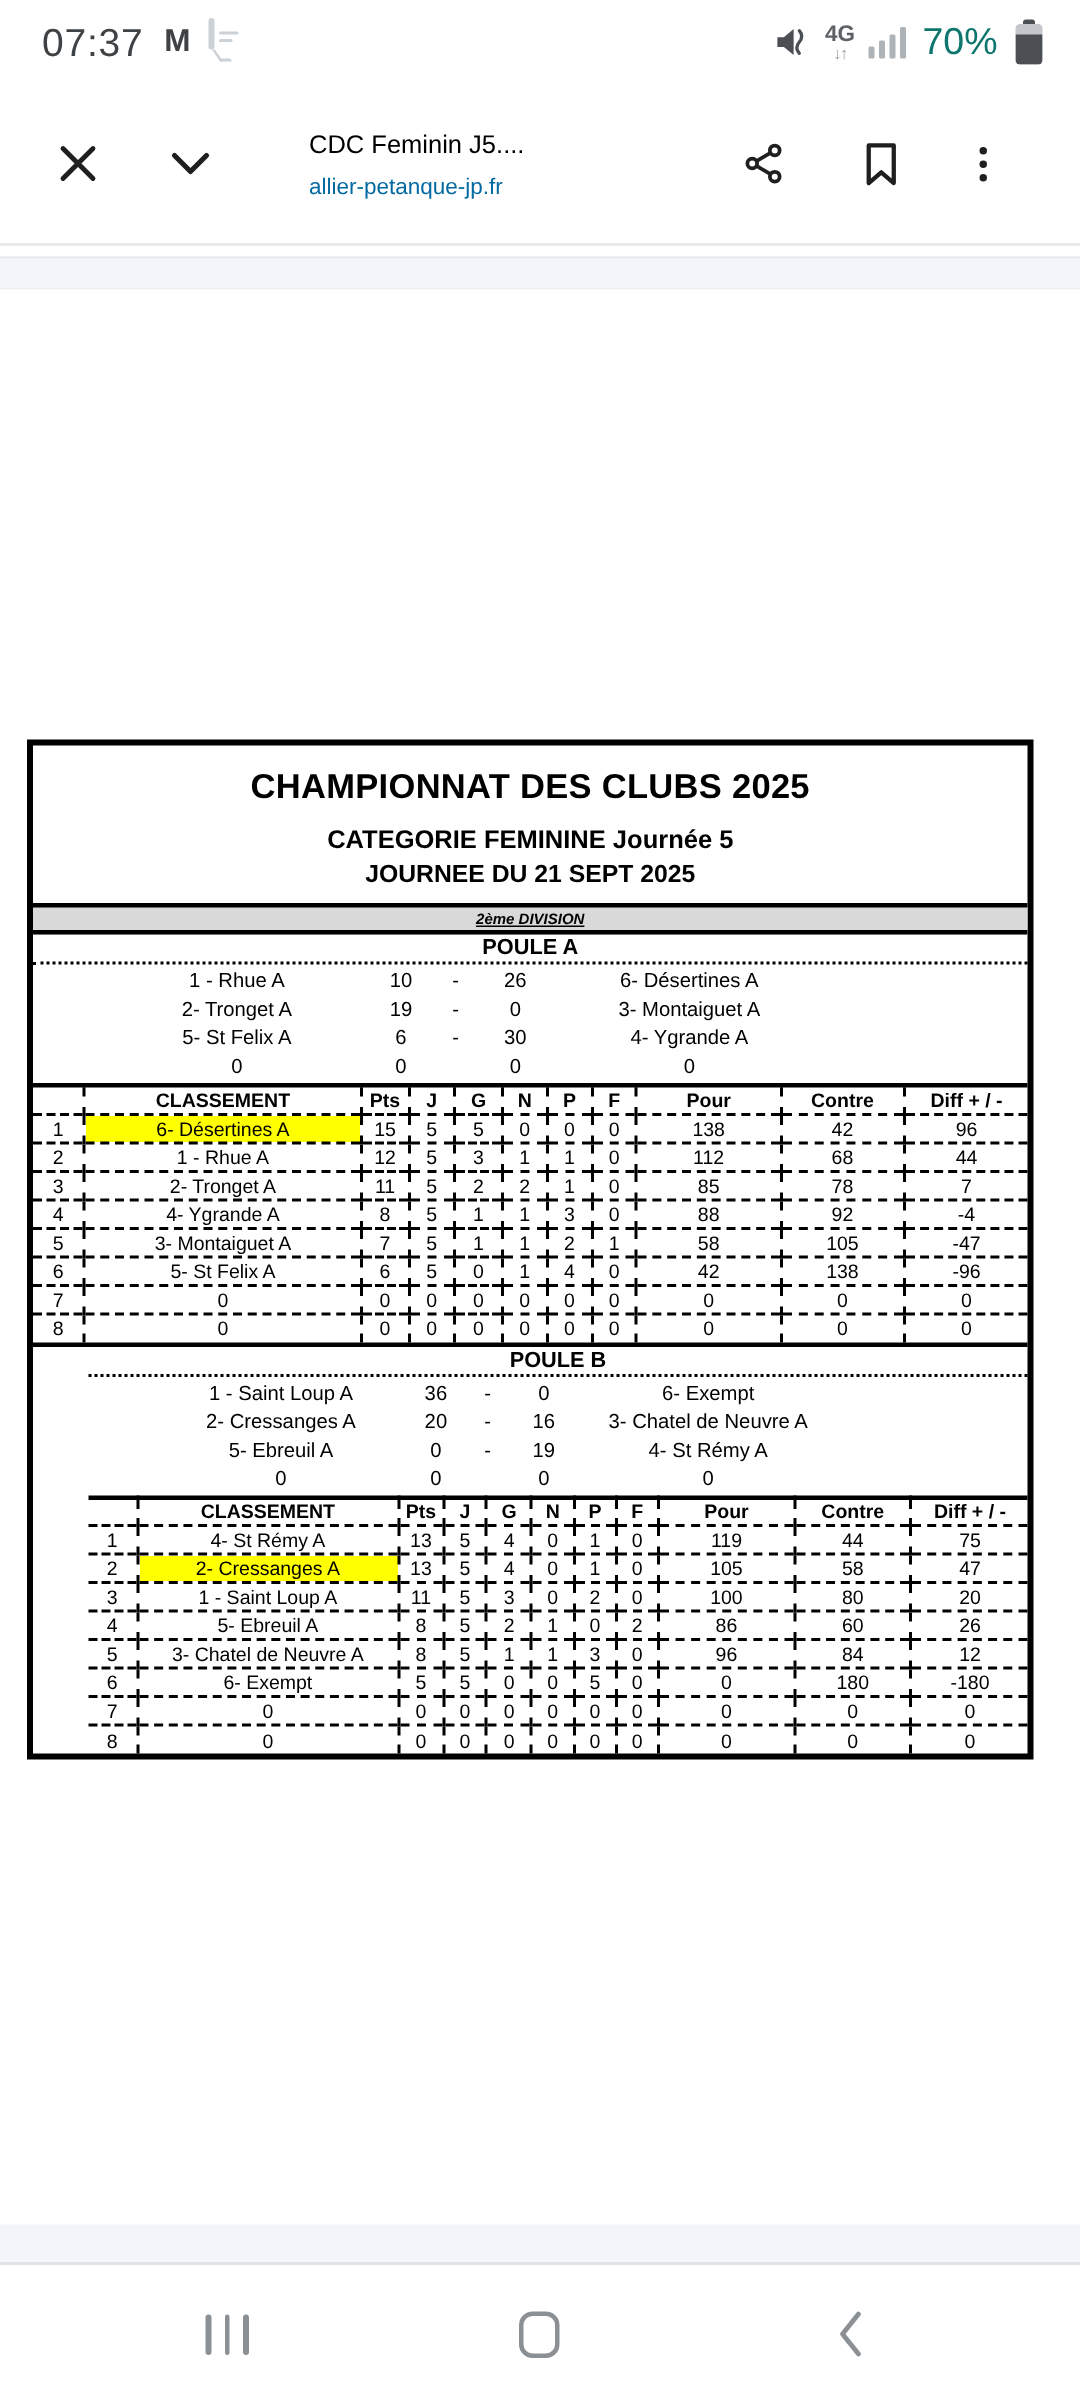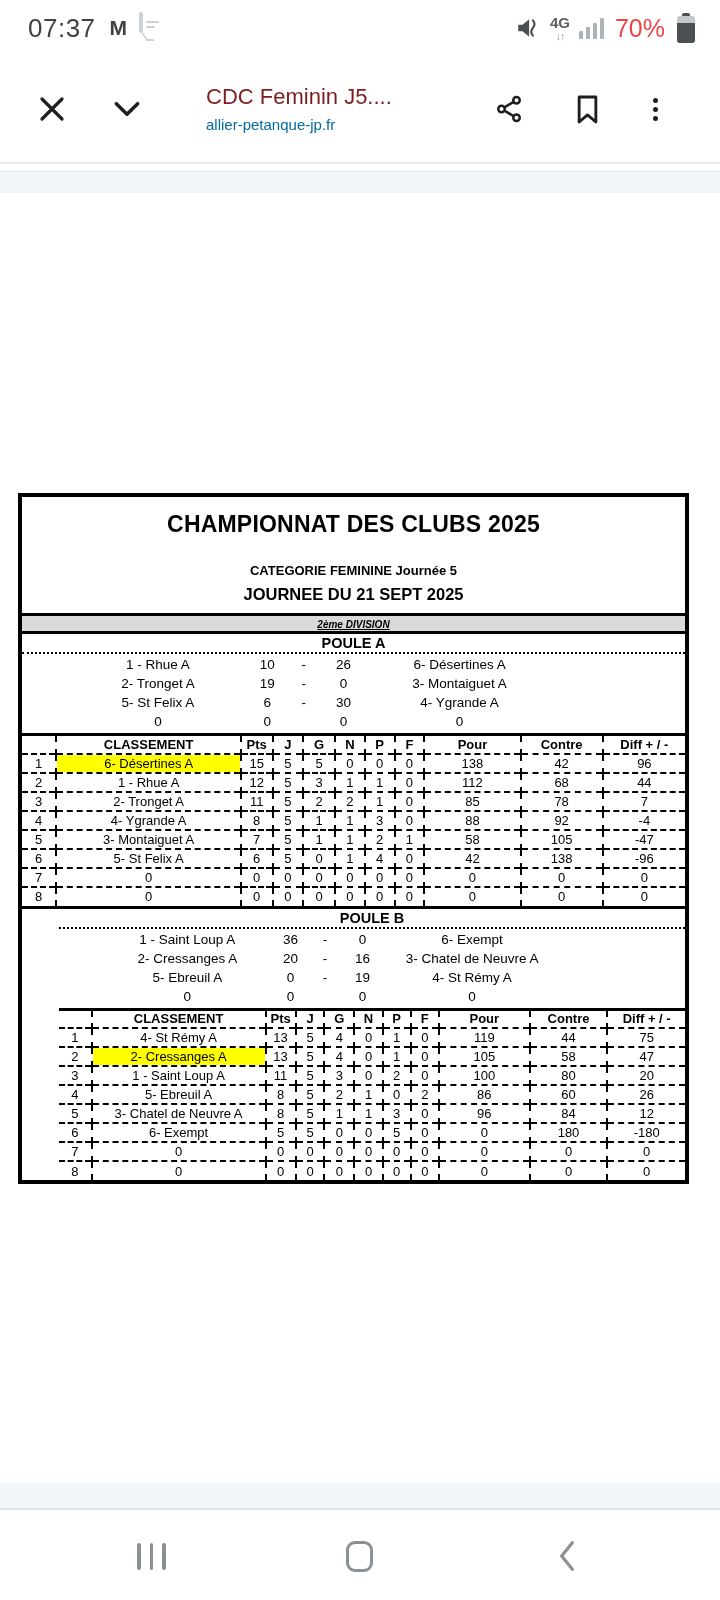--- a/index.html
+++ b/index.html
@@ -28,7 +28,7 @@
   .sb-signal i { display:block; width:4px; background:#aeb3b8; border-radius:1px; }
   .sb-signal i:nth-child(1){height:8px;} .sb-signal i:nth-child(2){height:12px;}
   .sb-signal i:nth-child(3){height:16px;} .sb-signal i:nth-child(4){height:21px;}
-  .sb-batt-pct { font-size:25px; color:#ef4444; margin-left:2px; }
+  .sb-batt-pct { font-size:25px; color:#0f766e; margin-left:2px; }
   .sb-battery { width:20px; height:30px; position:relative; margin-left:2px; }
   .sb-battery .cap { position:absolute; top:0; left:6px; width:8px; height:4px; background:#4b4f53; border-radius:2px 2px 0 0; }
   .sb-battery .body { position:absolute; top:3px; left:1px; width:18px; height:27px; border-radius:3px; overflow:hidden; background:#c3c7cb; }

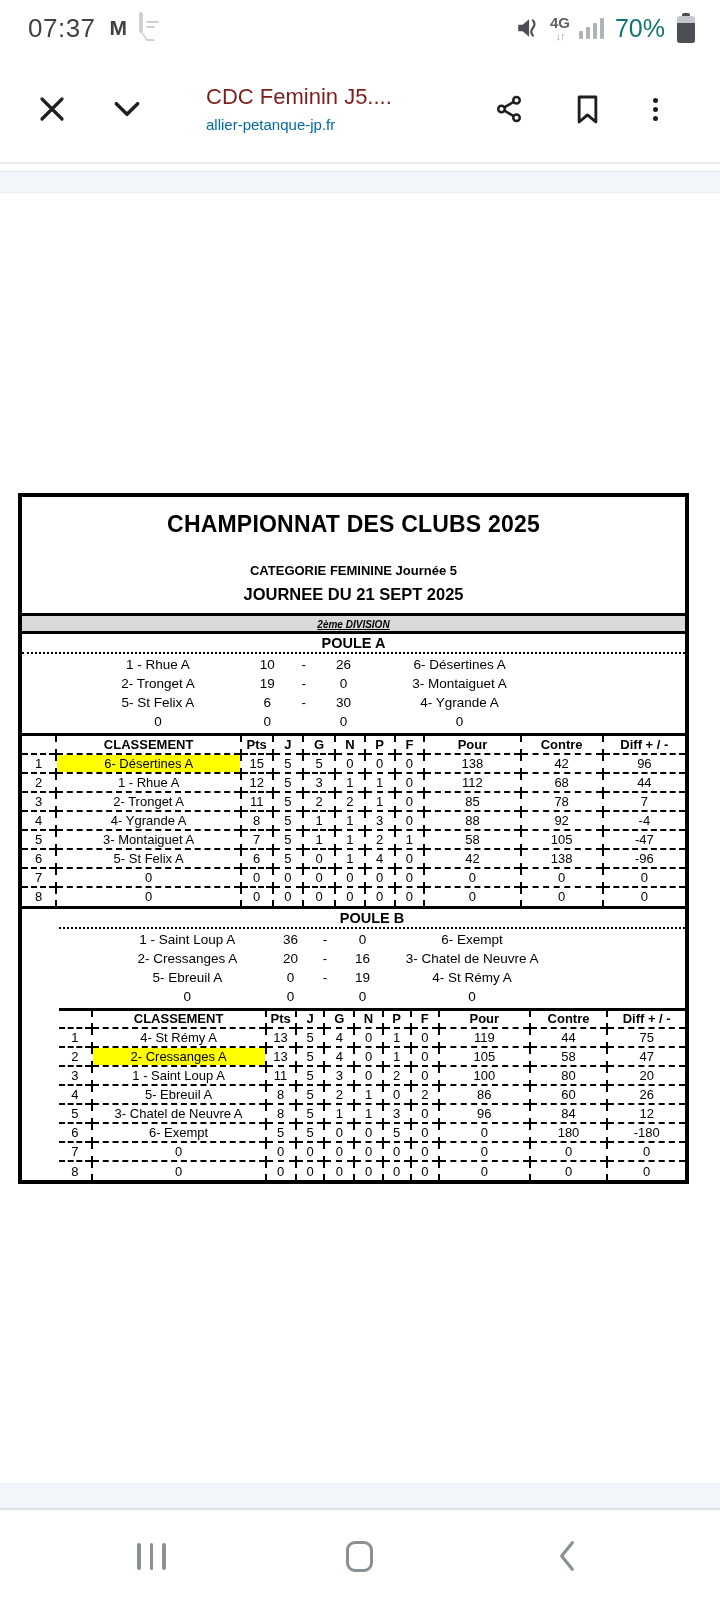--- a/index.html
+++ b/index.html
@@ -41,7 +41,7 @@
   .bh-close { width:32px; height:32px; margin-right:42px; }
   .bh-chevron { width:34px; height:34px; margin-right:62px; }
   .bh-titles { flex:1; min-width:0; display:flex; flex-direction:column; justify-content:center; }
-  .bh-title { font-size:22px; color:#7f1d1d; line-height:28px; white-space:nowrap; overflow:hidden; }
+  .bh-title { font-size:17px; color:#000000; line-height:28px; white-space:nowrap; overflow:hidden; }
   .bh-url { font-size:15px; color:#0369a1; line-height:22px; margin-top:3px; white-space:nowrap; overflow:hidden; }
   .bh-share { width:30px; height:30px; margin-right:48px; }
   .bh-bookmark { width:30px; height:30px; margin-right:46px; }

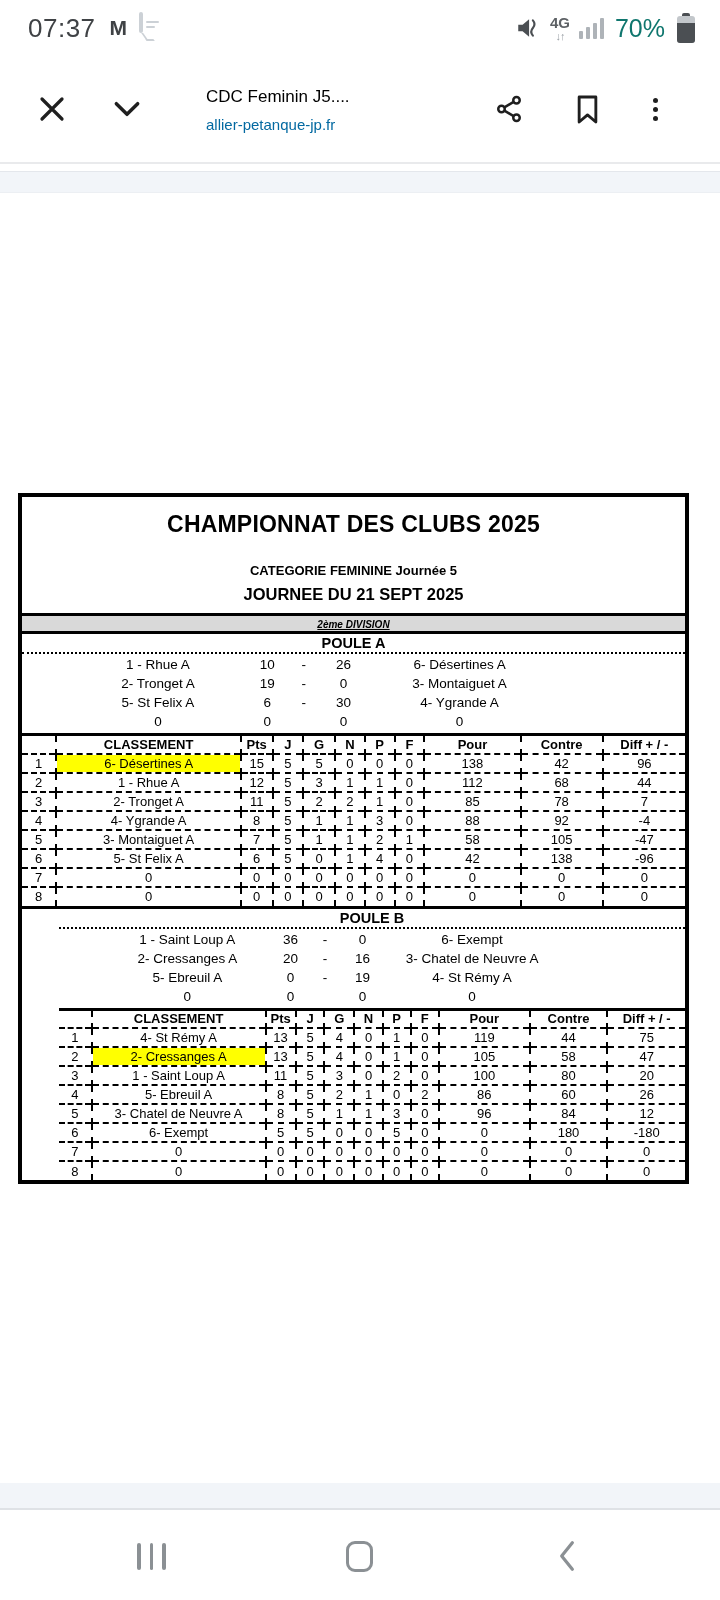--- a/index.html
+++ b/index.html
@@ -58,7 +58,7 @@
 
   .doc-title-block { text-align:center; padding:14px 0 9px; }
   .doc-title { font-size:23px; font-weight:700; line-height:27px; letter-spacing:.2px; }
-  .doc-sub1 { font-size:13px; font-weight:700; line-height:20px; margin-top:23px; }
+  .doc-sub1 { font-size:17px; font-weight:700; line-height:20px; margin-top:12px; }
   .doc-sub2 { font-size:16.5px; font-weight:700; line-height:20px; margin-top:3px; }
 
   .division-band { border-top:3px solid #000; border-bottom:3px solid #000; background:#d9d9d9;

